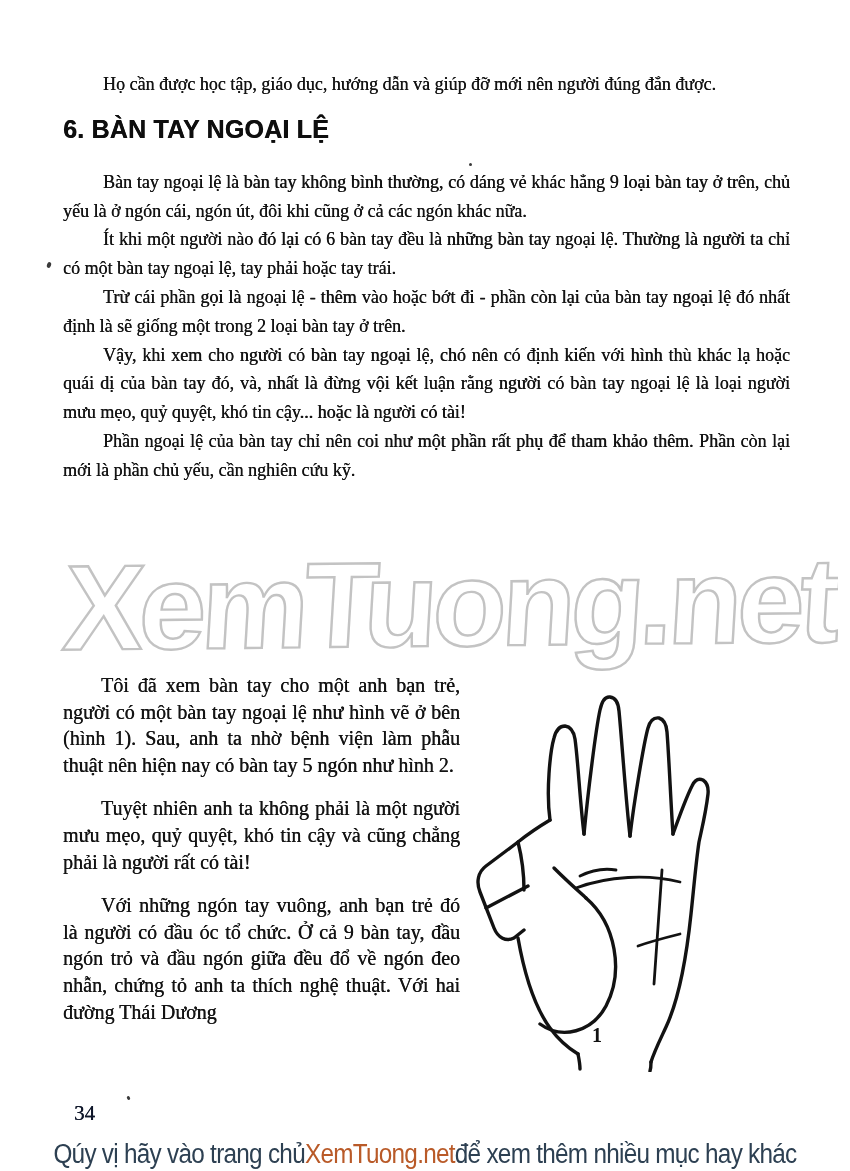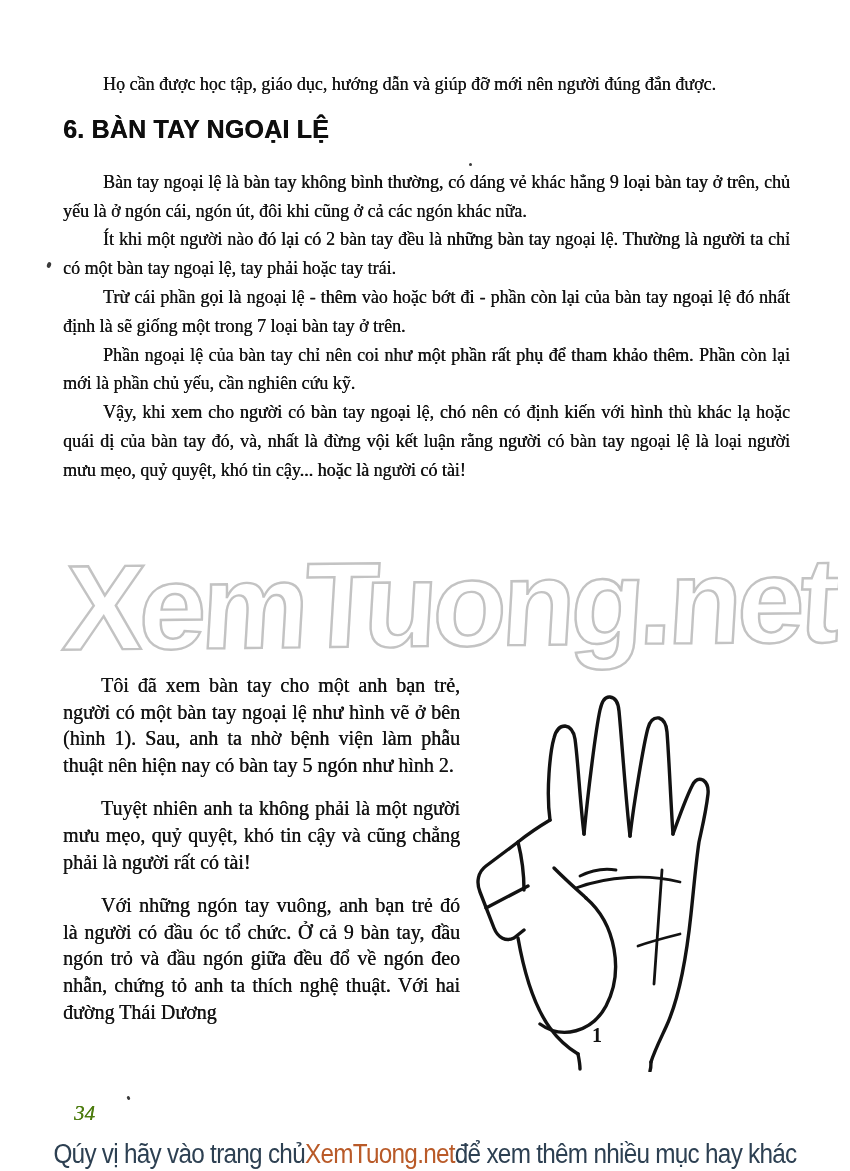--- a/index.html
+++ b/index.html
@@ -140,7 +140,7 @@
     <h2 class="section-heading">6. BÀN TAY NGOẠI LỆ</h2>
 
     <p class="body-par after-heading">Bàn tay ngoại lệ là bàn tay không bình thường, có dáng vẻ khác hẳng 9 loại bàn tay ở trên, chủ yếu là ở ngón cái, ngón út, đôi khi cũng ở cả các ngón khác nữa.</p>
-    <p class="body-par">Ít khi một người nào đó lại có 2 bàn tay đều là những bàn tay ngoại lệ. Thường là người ta chỉ có một bàn tay ngoại lệ, tay phải hoặc tay trái.</p>
+    <p class="body-par">Ít khi một người nào đó lại có 6 bàn tay đều là những bàn tay ngoại lệ. Thường là người ta chỉ có một bàn tay ngoại lệ, tay phải hoặc tay trái.</p>
     <p class="body-par">Trừ cái phần gọi là ngoại lệ - thêm vào hoặc bớt đi - phần còn lại của bàn tay ngoại lệ đó nhất định là sẽ giống một trong 7 loại bàn tay ở trên.</p>
     <p class="body-par">Phần ngoại lệ của bàn tay chỉ nên coi như một phần rất phụ để tham khảo thêm. Phần còn lại mới là phần chủ yếu, cần nghiên cứu kỹ.</p>
     <p class="body-par">Vậy, khi xem cho người có bàn tay ngoại lệ, chó nên có định kiến với hình thù khác lạ hoặc quái dị của bàn tay đó, và, nhất là đừng vội kết luận rằng người có bàn tay ngoại lệ là loại người mưu mẹo, quỷ quyệt, khó tin cậy... hoặc là người có tài!</p>

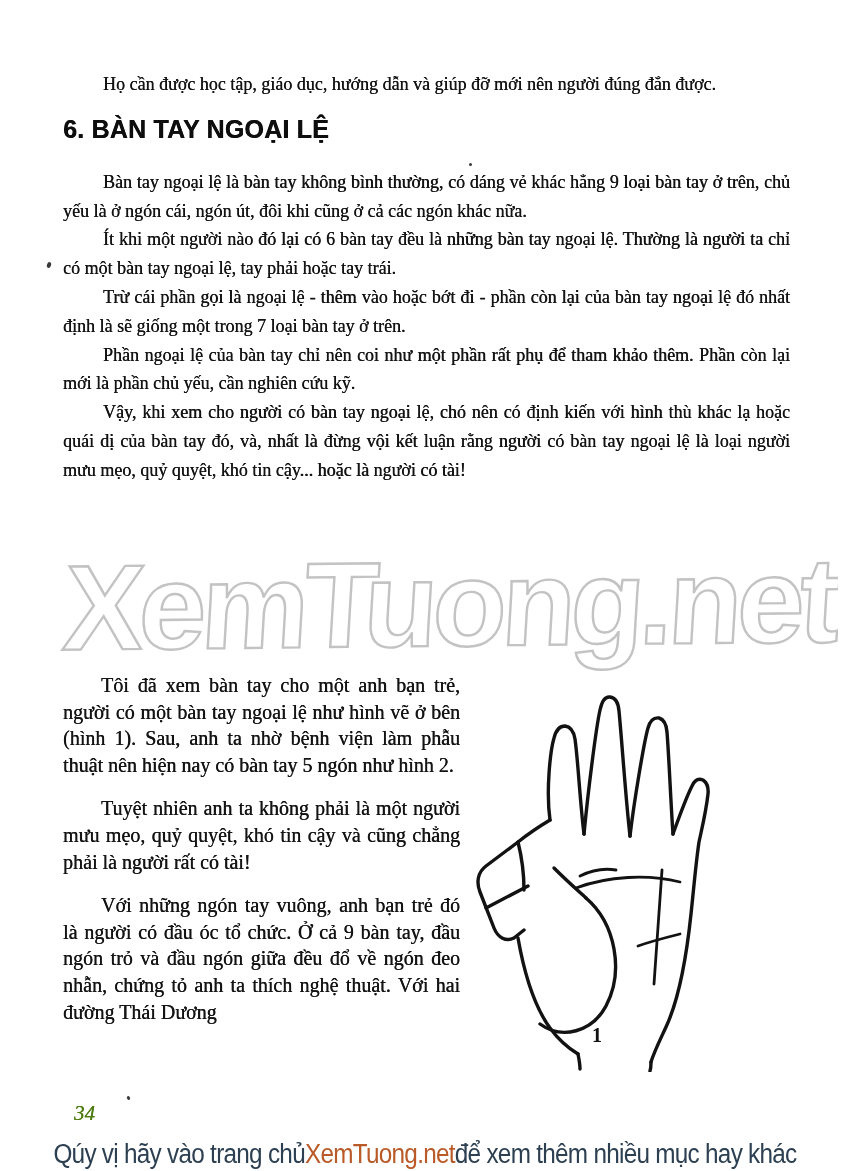--- a/index.html
+++ b/index.html
@@ -141,7 +141,7 @@
 
     <p class="body-par after-heading">Bàn tay ngoại lệ là bàn tay không bình thường, có dáng vẻ khác hẳng 9 loại bàn tay ở trên, chủ yếu là ở ngón cái, ngón út, đôi khi cũng ở cả các ngón khác nữa.</p>
     <p class="body-par">Ít khi một người nào đó lại có 6 bàn tay đều là những bàn tay ngoại lệ. Thường là người ta chỉ có một bàn tay ngoại lệ, tay phải hoặc tay trái.</p>
-    <p class="body-par">Trừ cái phần gọi là ngoại lệ - thêm vào hoặc bớt đi - phần còn lại của bàn tay ngoại lệ đó nhất định là sẽ giống một trong 7 loại bàn tay ở trên.</p>
+    <p class="body-par">Trừ cái phần gọi là ngoại lệ - thêm vào hoặc bớt đi - phần còn lại của bàn tay ngoại lệ đó nhất định là sẽ giống một trong 2 loại bàn tay ở trên.</p>
     <p class="body-par">Phần ngoại lệ của bàn tay chỉ nên coi như một phần rất phụ để tham khảo thêm. Phần còn lại mới là phần chủ yếu, cần nghiên cứu kỹ.</p>
     <p class="body-par">Vậy, khi xem cho người có bàn tay ngoại lệ, chó nên có định kiến với hình thù khác lạ hoặc quái dị của bàn tay đó, và, nhất là đừng vội kết luận rằng người có bàn tay ngoại lệ là loại người mưu mẹo, quỷ quyệt, khó tin cậy... hoặc là người có tài!</p>
   </div>

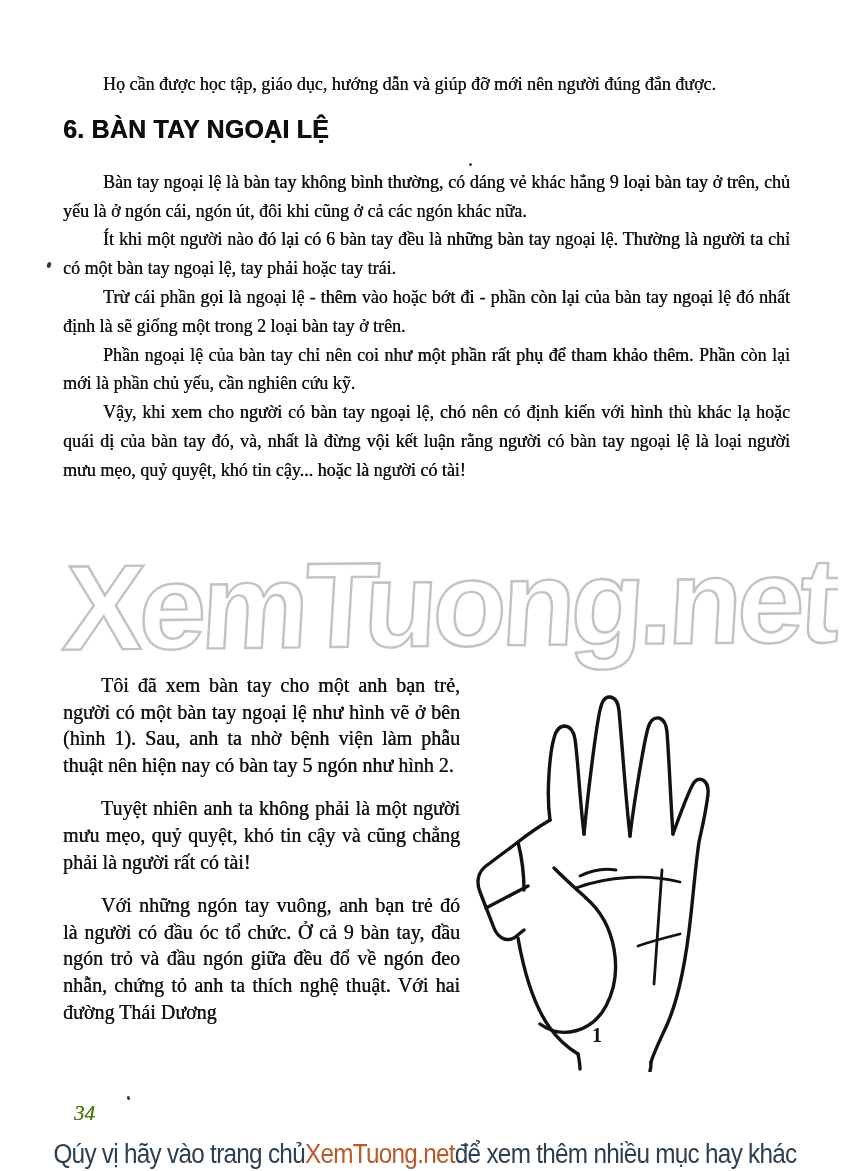--- a/index.html
+++ b/index.html
@@ -142,8 +142,8 @@
     <p class="body-par after-heading">Bàn tay ngoại lệ là bàn tay không bình thường, có dáng vẻ khác hẳng 9 loại bàn tay ở trên, chủ yếu là ở ngón cái, ngón út, đôi khi cũng ở cả các ngón khác nữa.</p>
     <p class="body-par">Ít khi một người nào đó lại có 6 bàn tay đều là những bàn tay ngoại lệ. Thường là người ta chỉ có một bàn tay ngoại lệ, tay phải hoặc tay trái.</p>
     <p class="body-par">Trừ cái phần gọi là ngoại lệ - thêm vào hoặc bớt đi - phần còn lại của bàn tay ngoại lệ đó nhất định là sẽ giống một trong 2 loại bàn tay ở trên.</p>
+    <p class="body-par">Vậy, khi xem cho người có bàn tay ngoại lệ, chó nên có định kiến với hình thù khác lạ hoặc quái dị của bàn tay đó, và, nhất là đừng vội kết luận rằng người có bàn tay ngoại lệ là loại người mưu mẹo, quỷ quyệt, khó tin cậy... hoặc là người có tài!</p>
     <p class="body-par">Phần ngoại lệ của bàn tay chỉ nên coi như một phần rất phụ để tham khảo thêm. Phần còn lại mới là phần chủ yếu, cần nghiên cứu kỹ.</p>
-    <p class="body-par">Vậy, khi xem cho người có bàn tay ngoại lệ, chó nên có định kiến với hình thù khác lạ hoặc quái dị của bàn tay đó, và, nhất là đừng vội kết luận rằng người có bàn tay ngoại lệ là loại người mưu mẹo, quỷ quyệt, khó tin cậy... hoặc là người có tài!</p>
   </div>
 
   <div class="two-col">

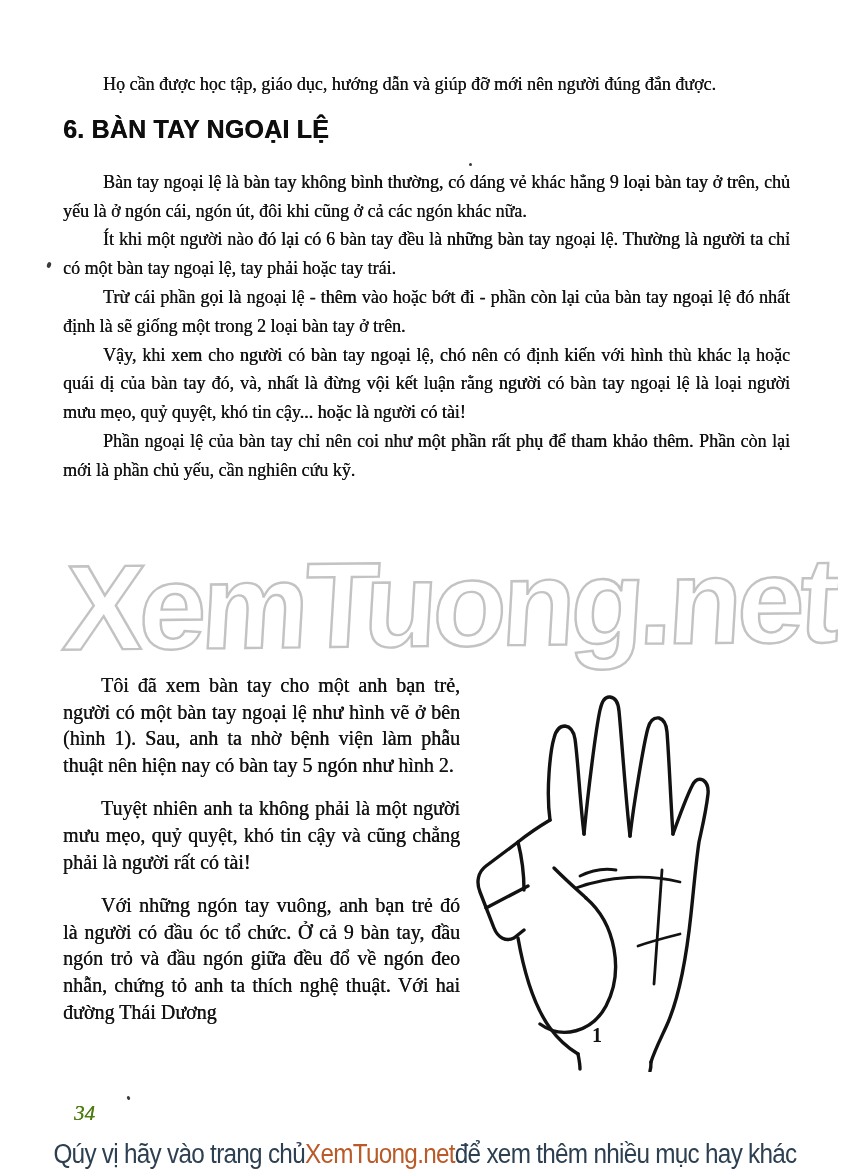--- a/index.html
+++ b/index.html
@@ -88,9 +88,8 @@
     top: 1101px;
     z-index: 3;
     font-size: 21px;
-    color: #4d7c0f;
+    color: #0f172a;
     text-shadow: 0.3px 0 0 currentColor;
-    font-style: italic;
   }
   
   .footer-bar {

